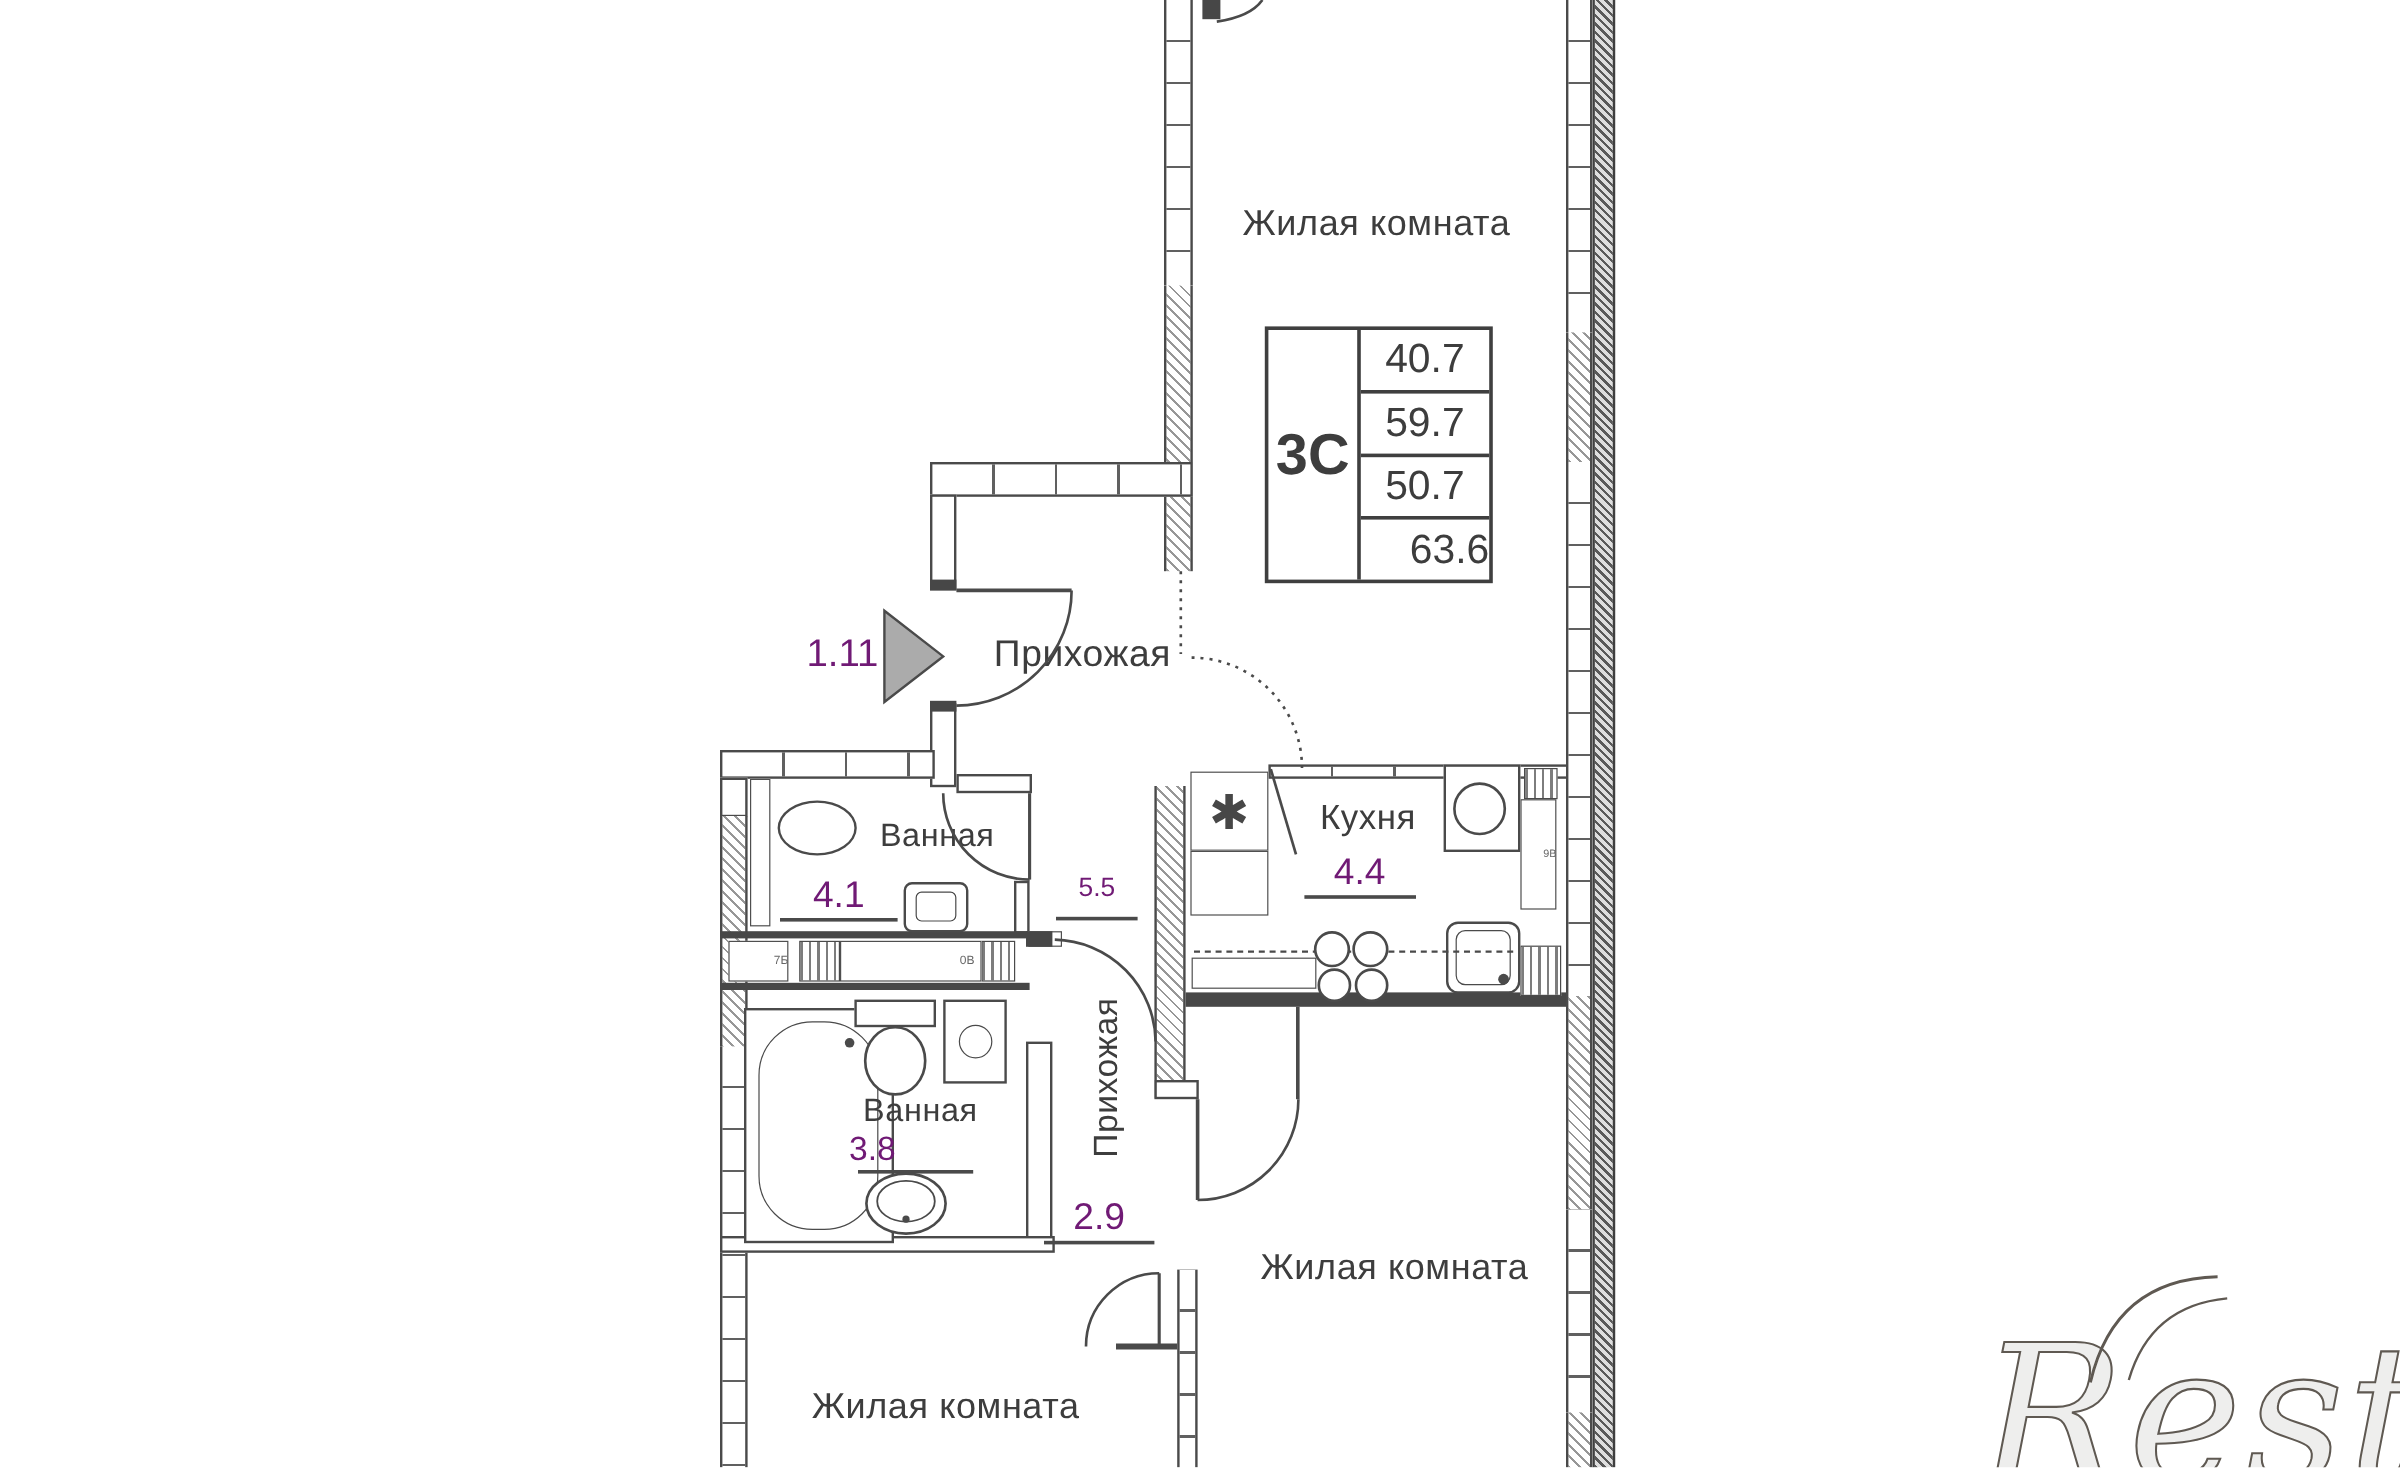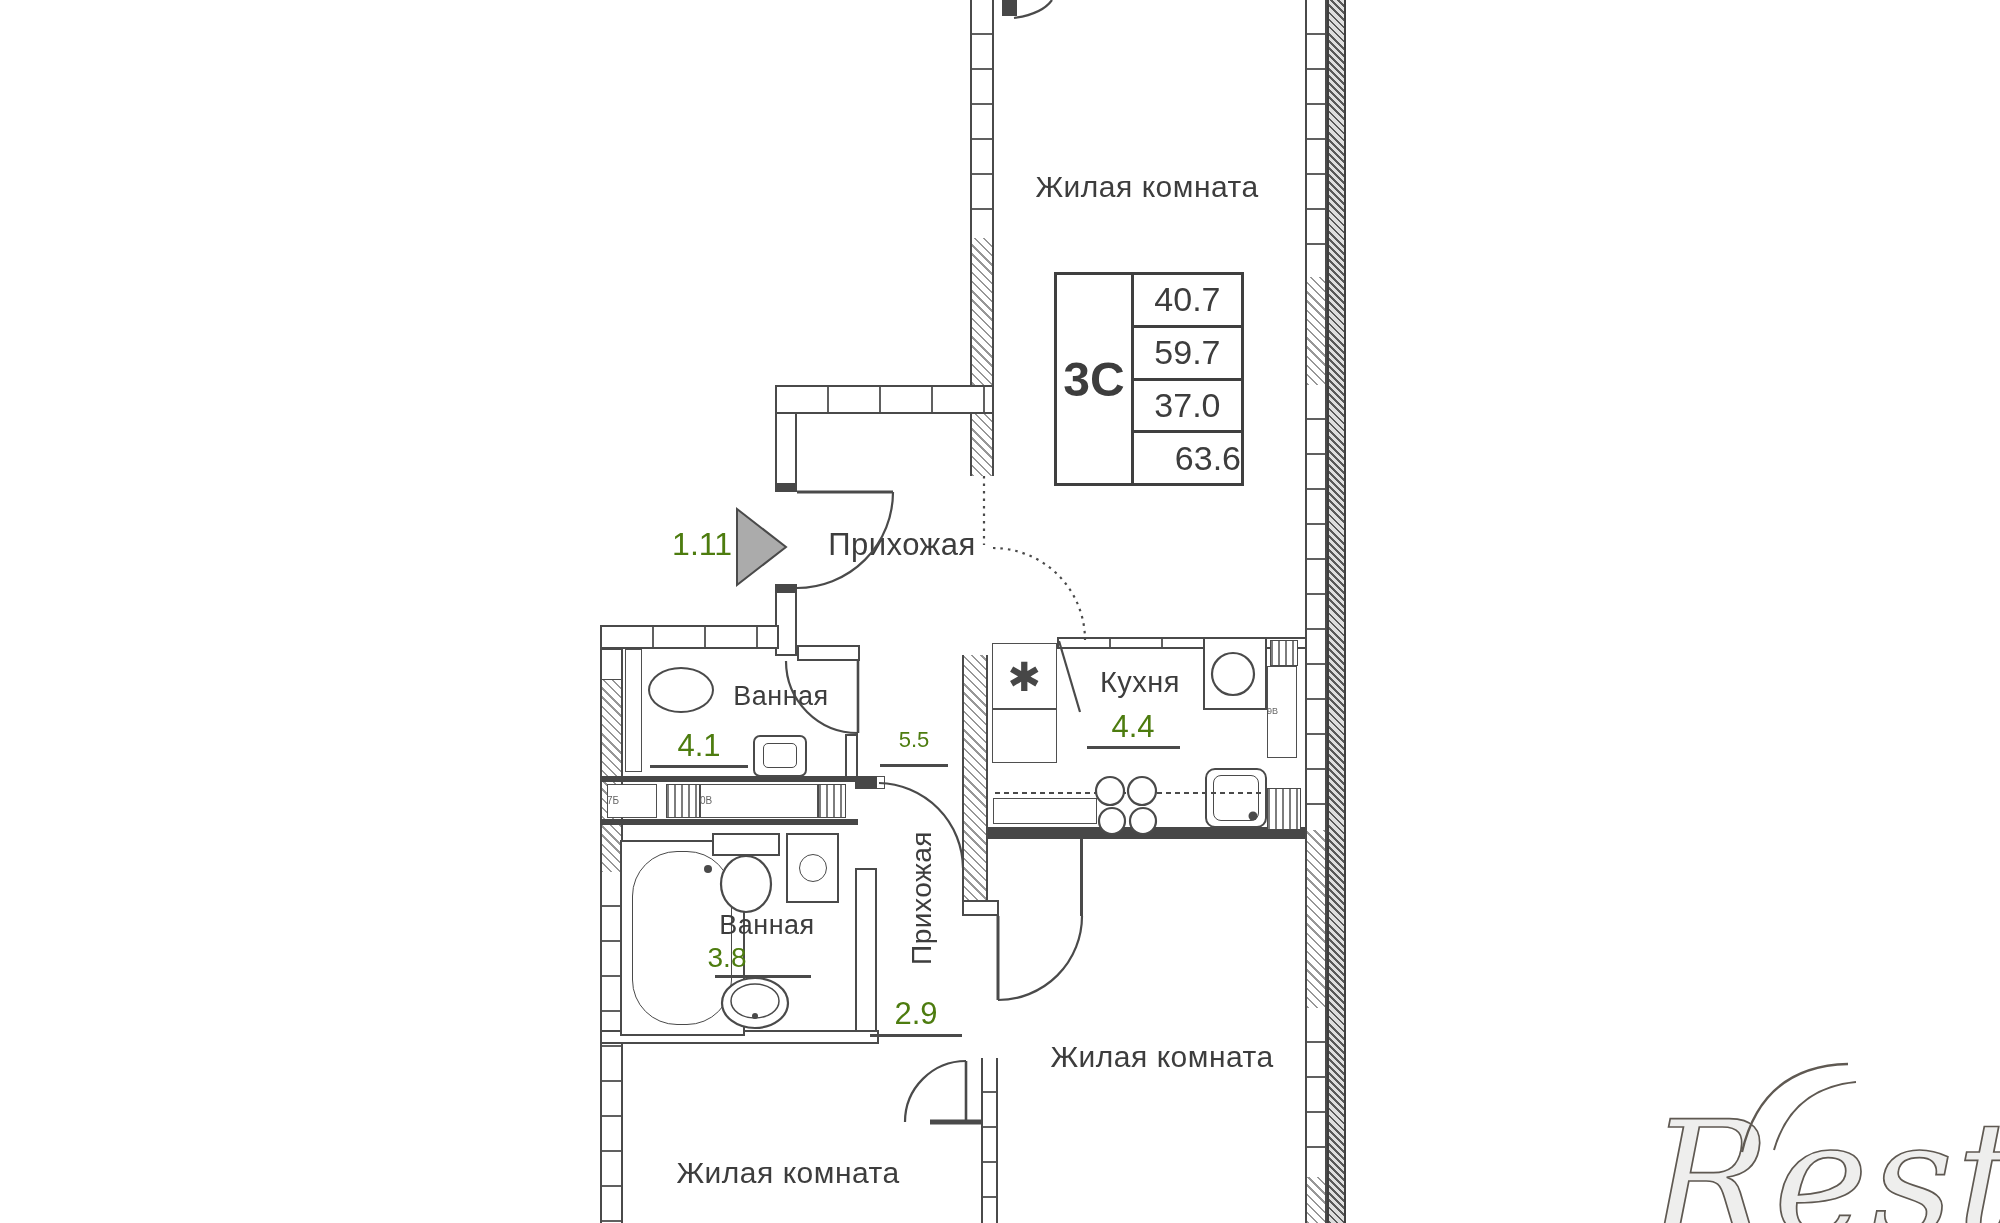--- a/index.html
+++ b/index.html
@@ -132,7 +132,7 @@
     <div class="tv">
       <div>40.7</div>
       <div>59.7</div>
-      <div>37.0</div>
+      <div>50.7</div>
       <div>63.6</div>
     </div>
   </div>

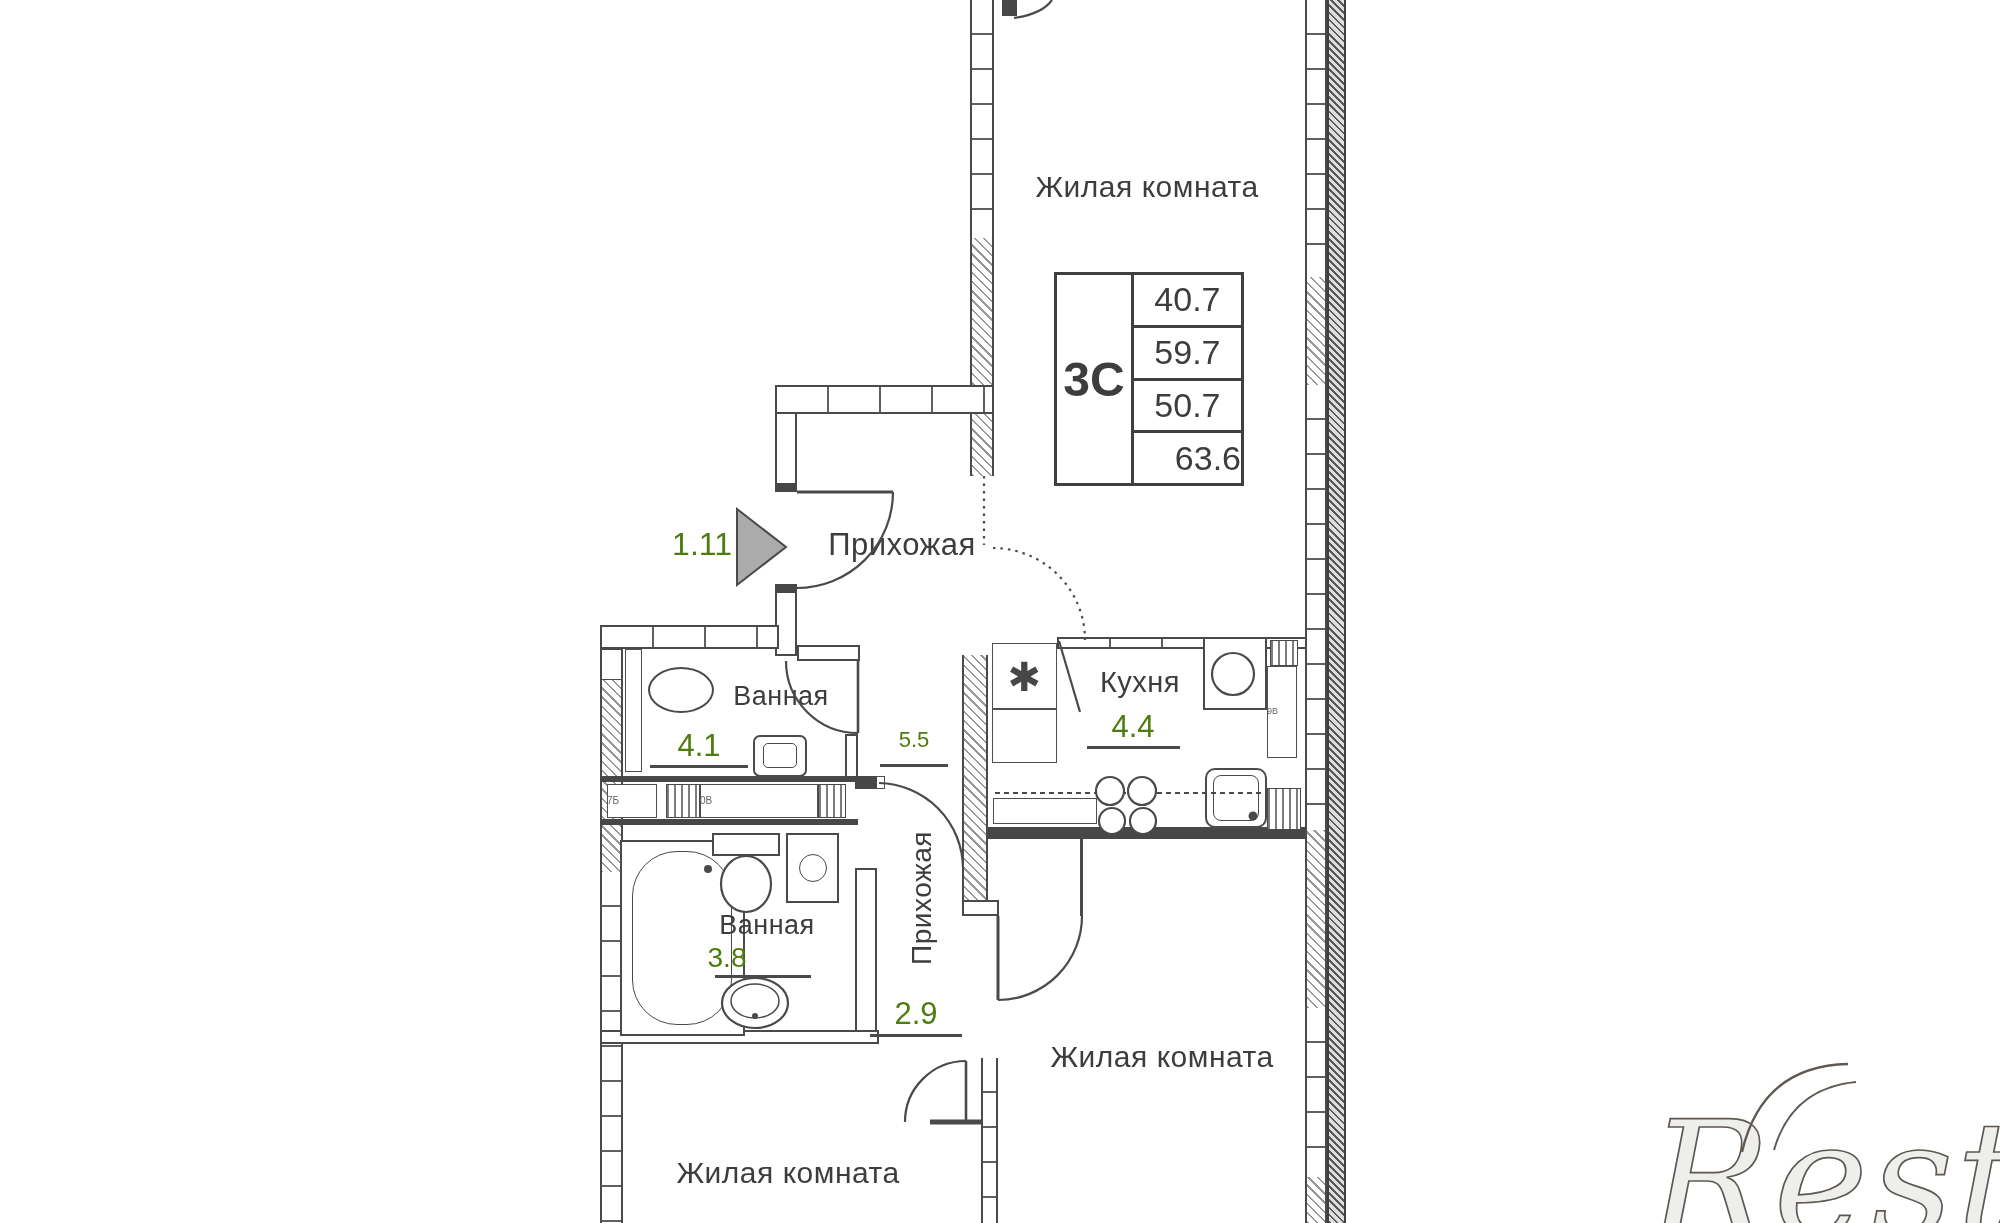--- a/index.html
+++ b/index.html
@@ -31,7 +31,7 @@
          background:#fff repeating-linear-gradient(to right, #7d7d7d 0 2px, transparent 2px 7px); }
   .lbl{ position:absolute; color:#3d3d3d; text-align:center; white-space:nowrap;
         font-weight:500; letter-spacing:.5px; }
-  .num{ position:absolute; color:#4d7c0f; text-align:center; white-space:nowrap; font-weight:500; }
+  .num{ position:absolute; color:#701a75; text-align:center; white-space:nowrap; font-weight:500; }
   .uline{ position:absolute; height:2.6px; background:#4a4a4a; }
   .tiny{ position:absolute; color:#666; font-size:10px; text-align:left; }
   

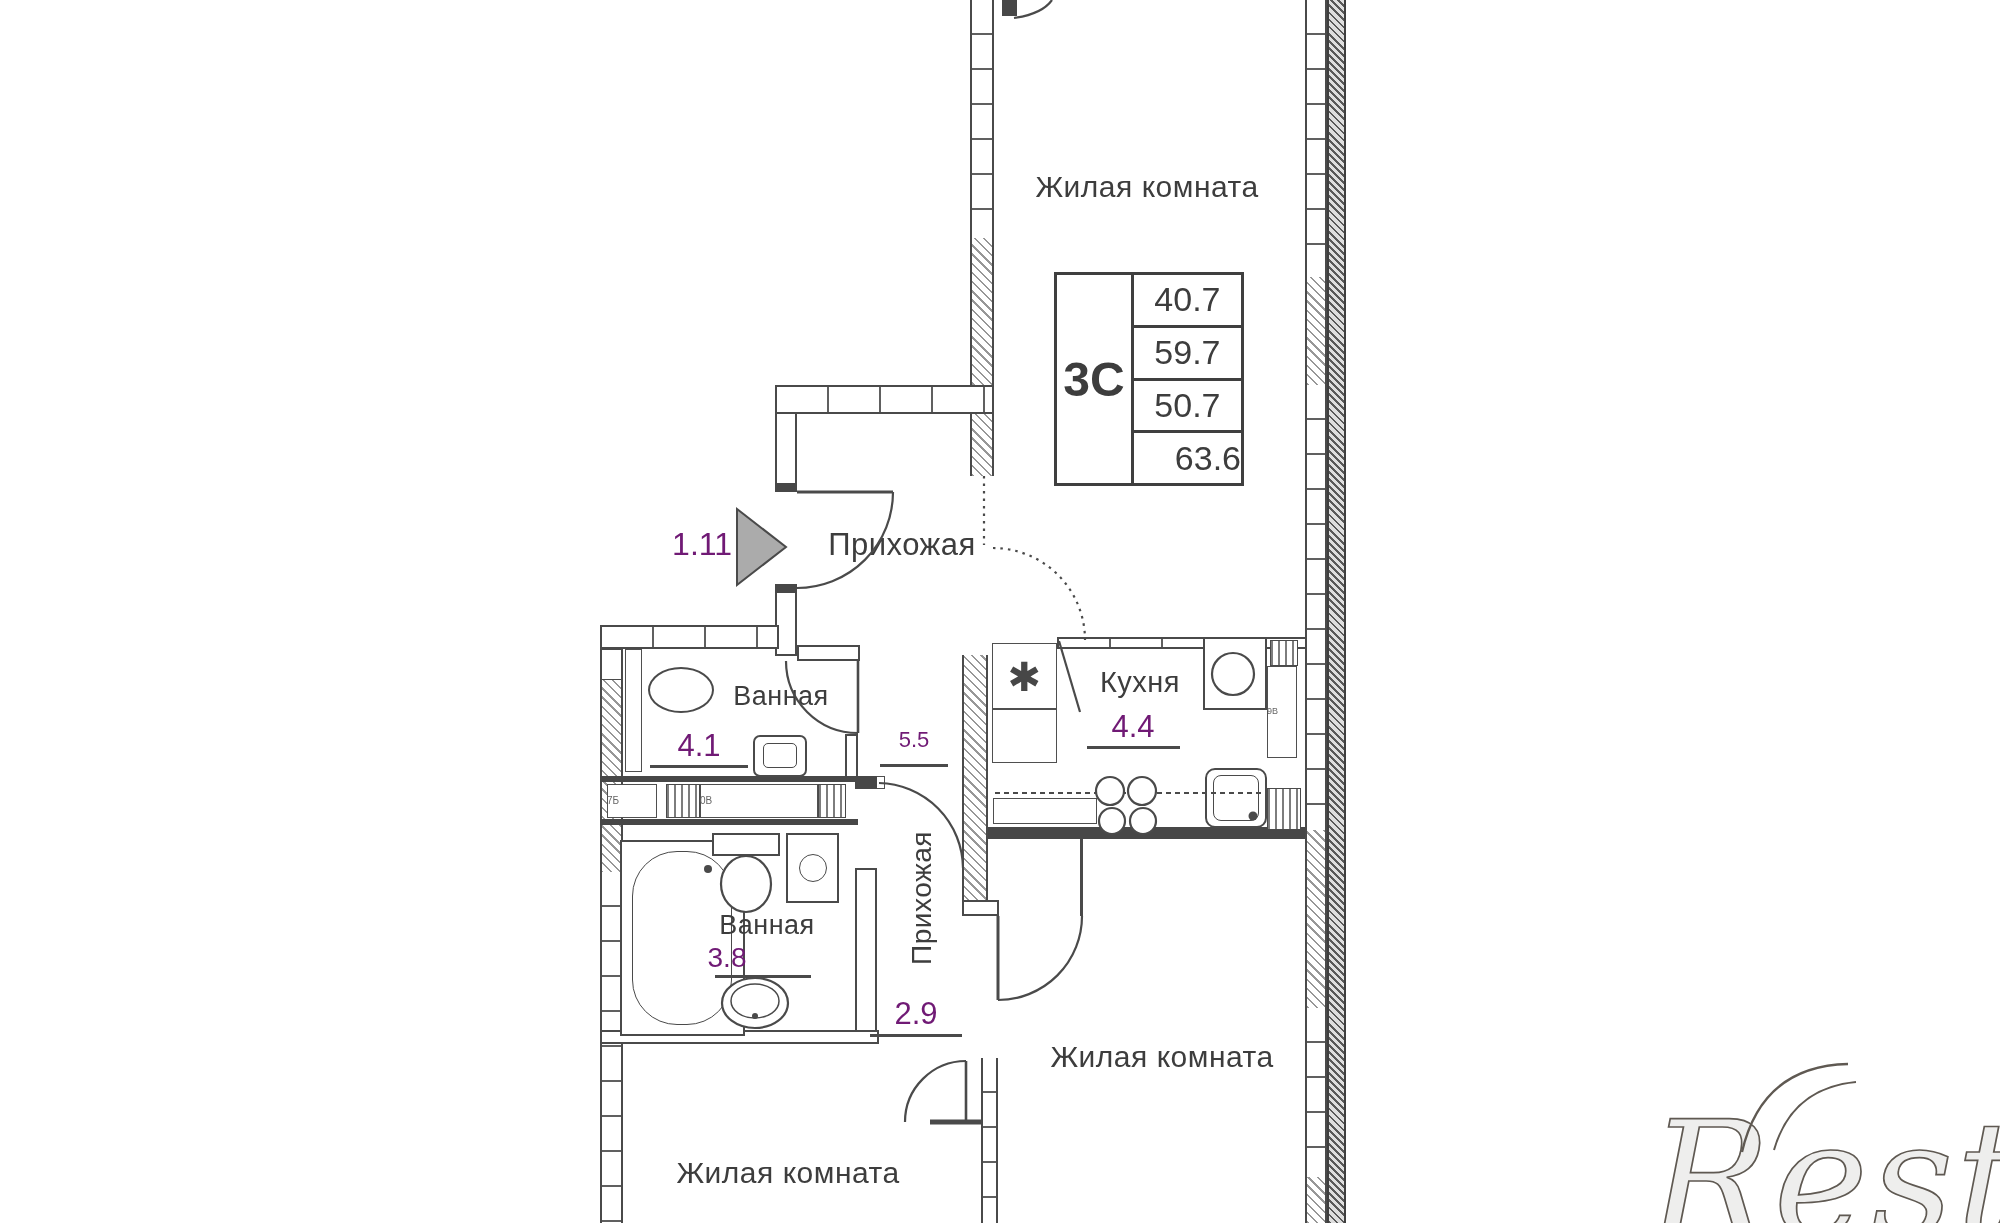--- a/index.html
+++ b/index.html
@@ -33,7 +33,7 @@
         font-weight:500; letter-spacing:.5px; }
   .num{ position:absolute; color:#701a75; text-align:center; white-space:nowrap; font-weight:500; }
   .uline{ position:absolute; height:2.6px; background:#4a4a4a; }
-  .tiny{ position:absolute; color:#666; font-size:10px; text-align:left; }
+  .tiny{ position:absolute; color:#666; font-size:10px; text-align:right; }
   
   #info-table{ position:absolute; left:1054px; top:272px; width:190px; height:214px;
                border:3px solid #3f3f3f; background:#fff; display:flex; }

